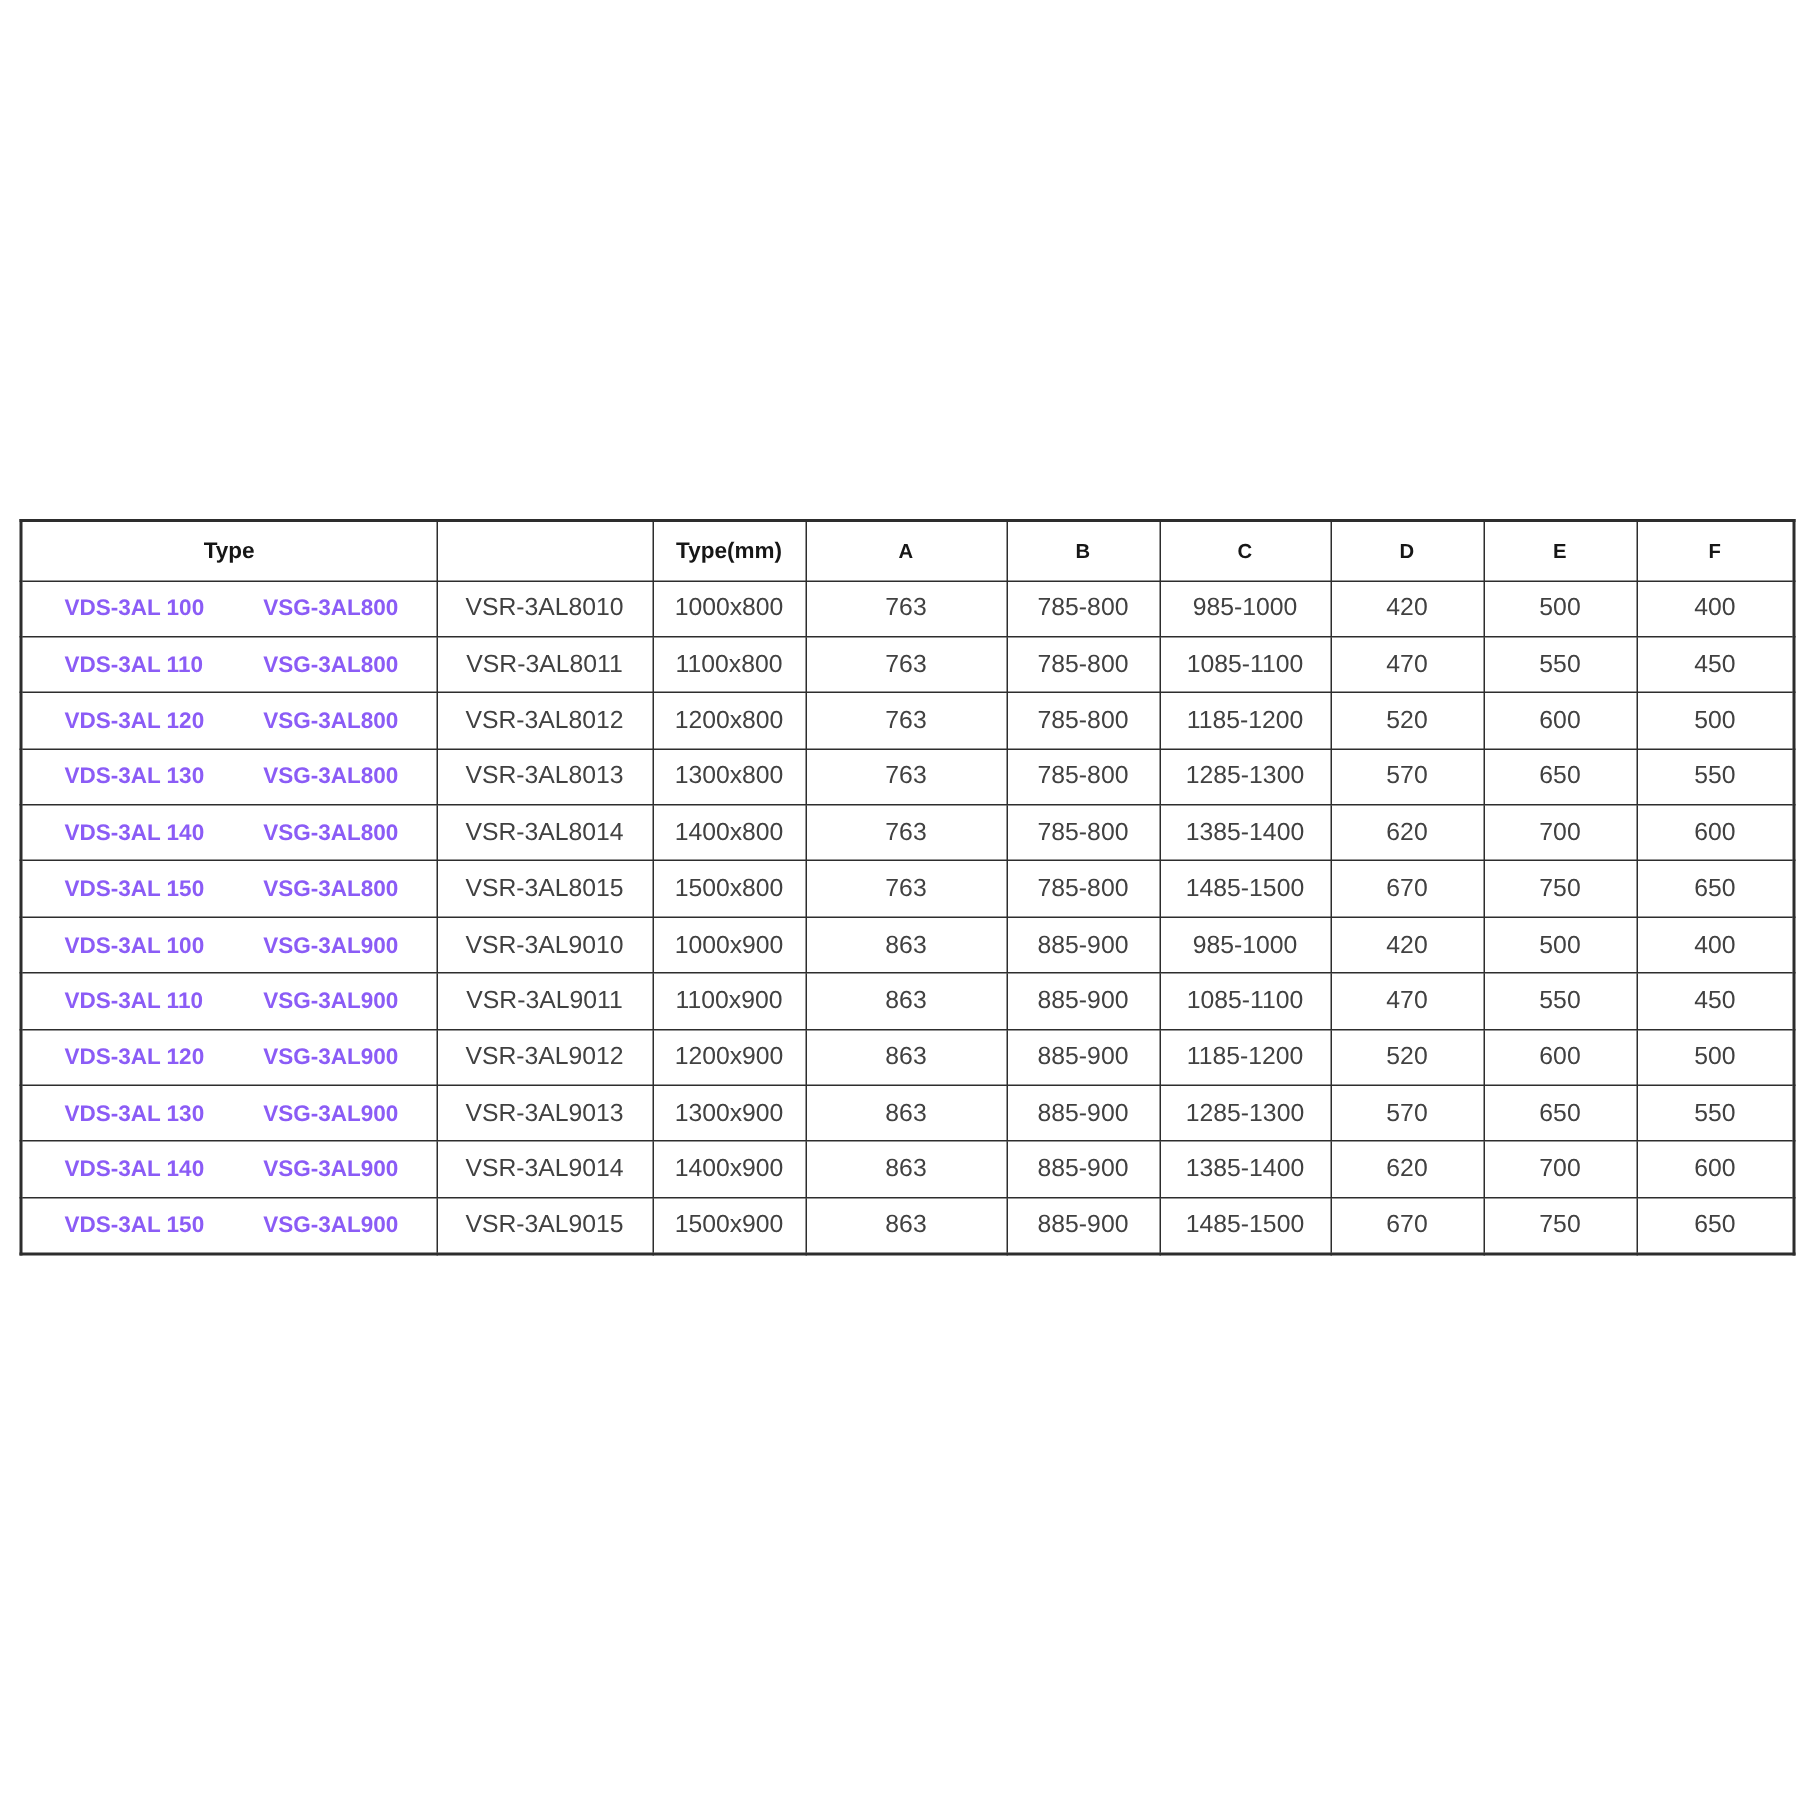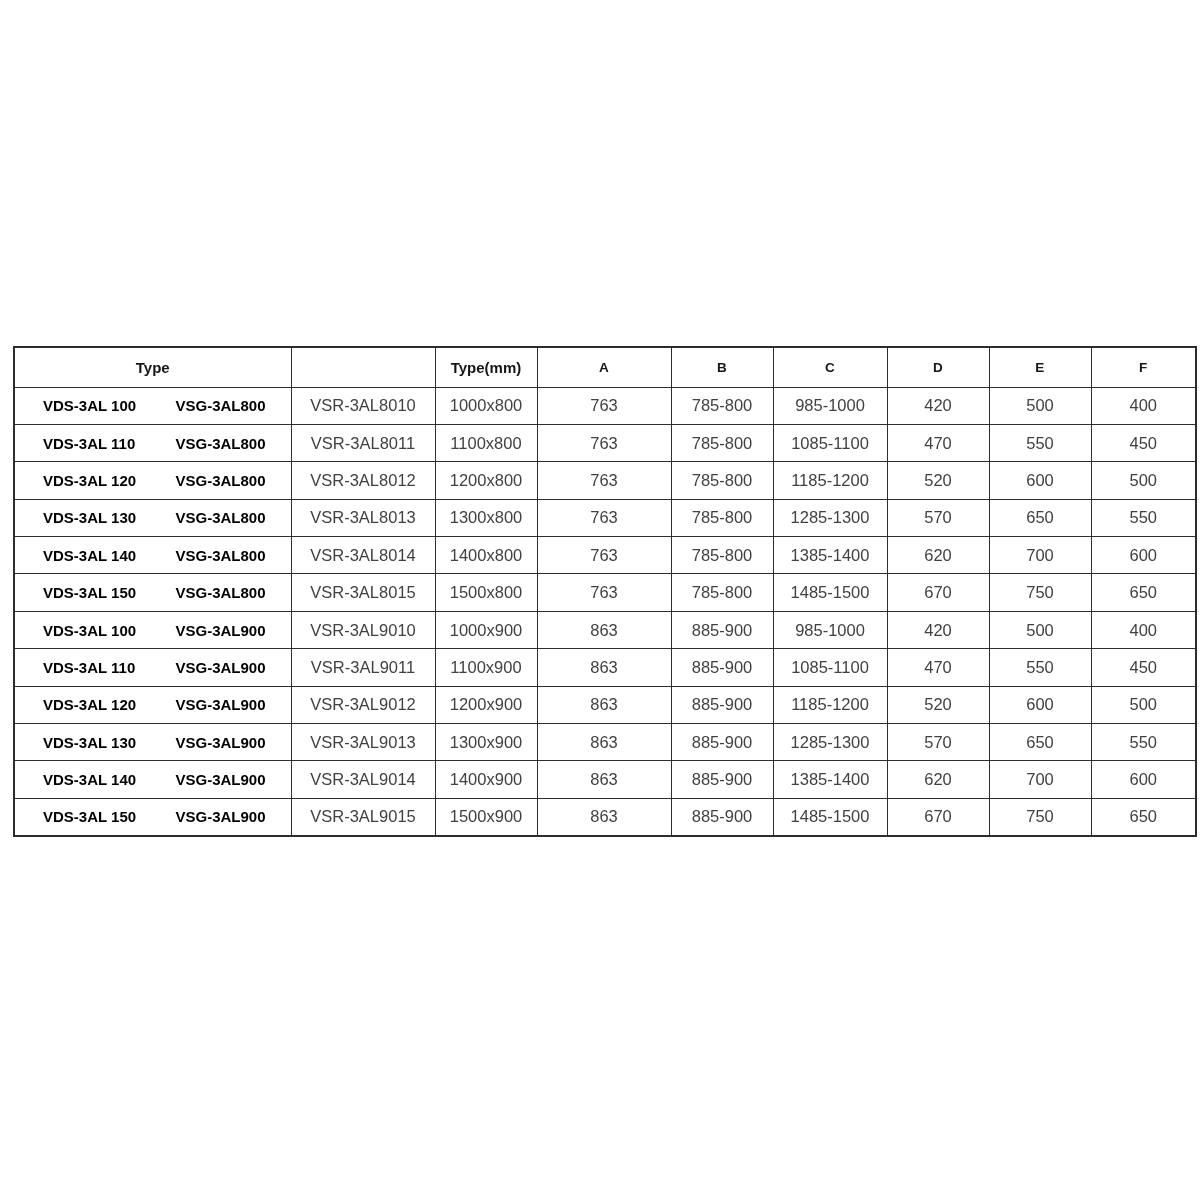--- a/index.html
+++ b/index.html
@@ -62,7 +62,7 @@
   .spec-table td.type-cell {
     font-size: 15px;
     font-weight: bold;
-    color: #000000;
+    color: #8b5cf6;
   }
   .type-inner {
     display: flex;

